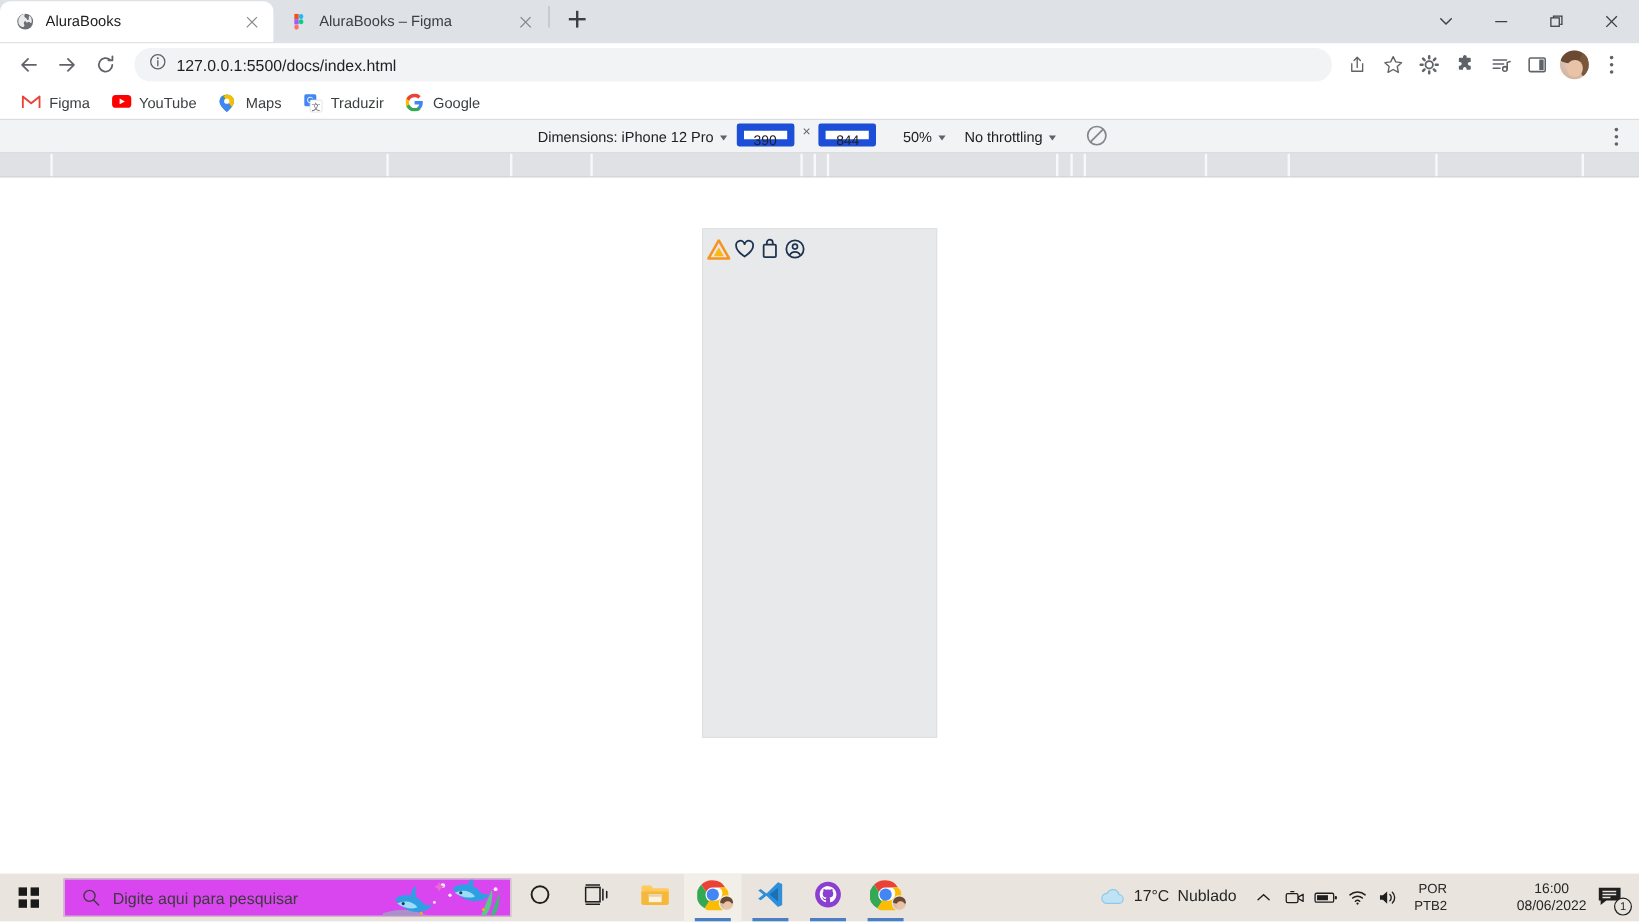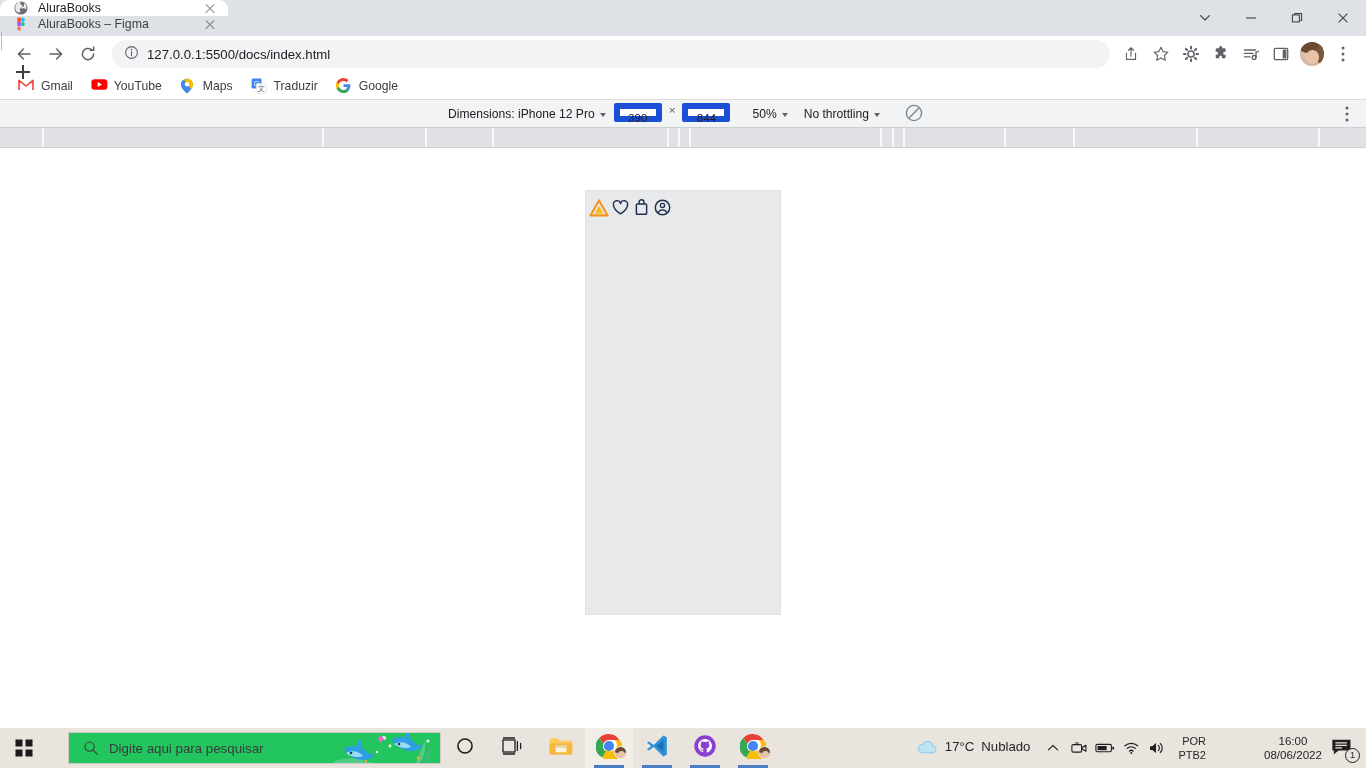--- a/index.html
+++ b/index.html
@@ -20,7 +20,7 @@
   
   .tabstrip {
     position: relative; height: 36px; background: #dee1e6;
-    display: flex; align-items: flex-start; flex-direction: column;
+    display: flex; align-items: center;
   }
   .tab {
     position: relative; height: 34px; display: flex; align-items: center;

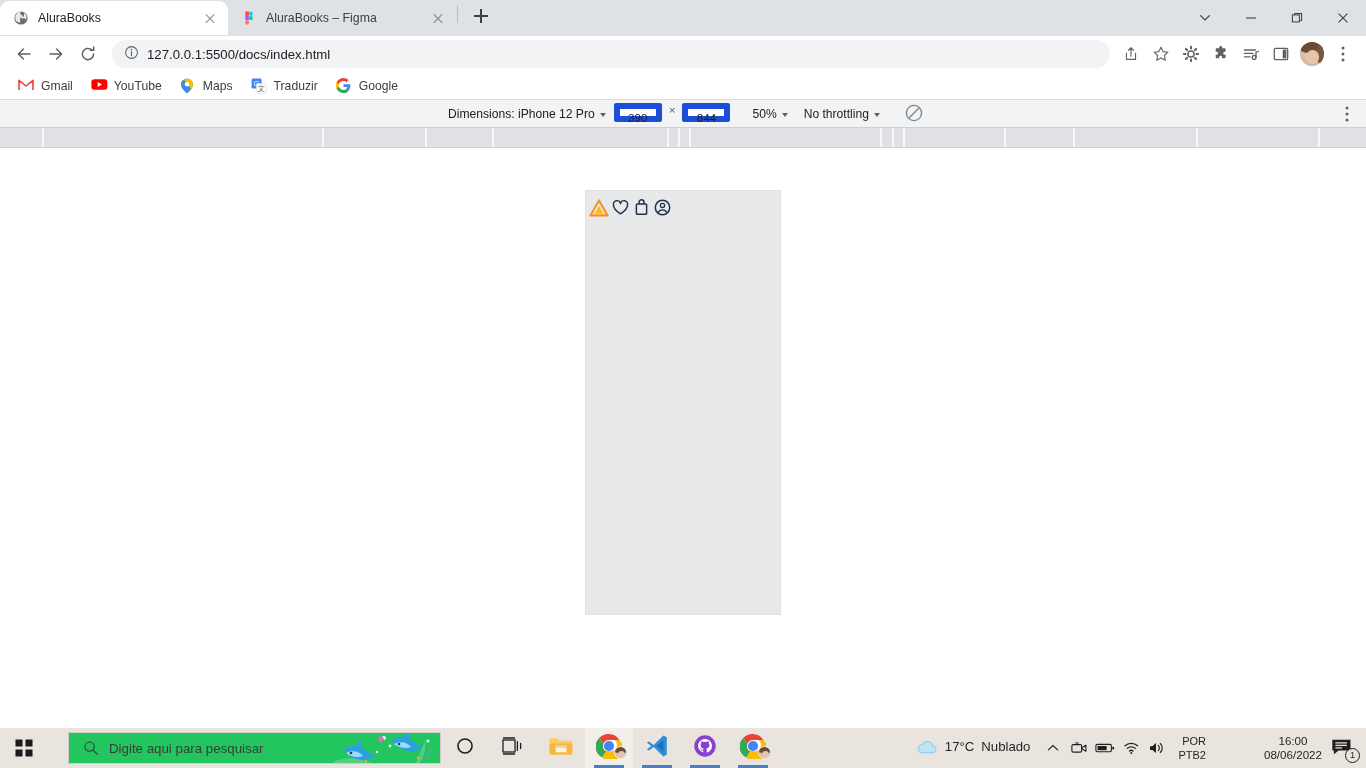--- a/index.html
+++ b/index.html
@@ -400,7 +400,7 @@
             <path d="M1 12V2.4L8 8l7-5.6V12" stroke="#ea4335" stroke-width="1.6" fill="none" stroke-linejoin="round"></path>
           </svg>
         </span>
-        <span>Gmail</span>
+        <span>Figma</span>
       </div>
 
       <div class="bm">

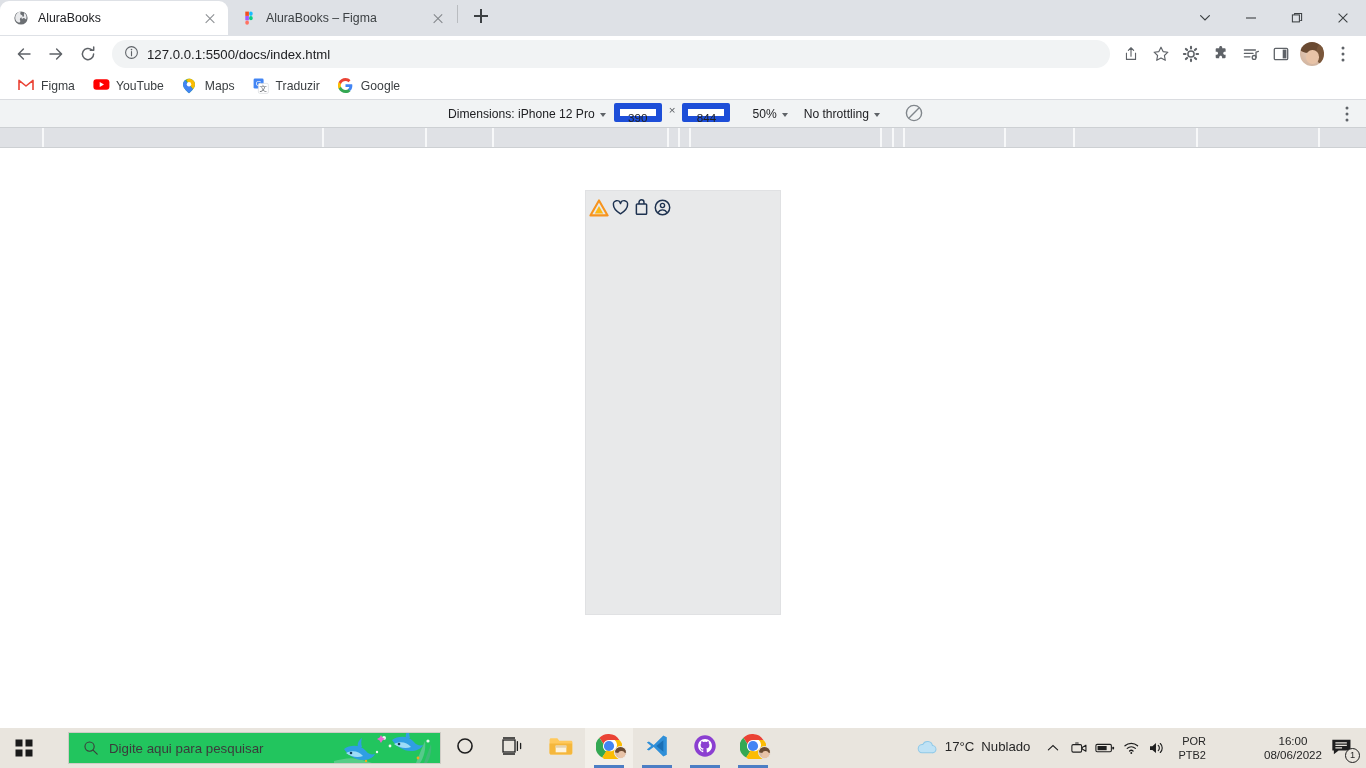--- a/index.html
+++ b/index.html
@@ -197,7 +197,7 @@
   }
   .start-grid i { background: #1a1a1a; display: block; }
   .search-box {
-    width: 373px; height: 32px; margin-left: 20px; background: #22c55e;
+    width: 373px; height: 32px; margin-left: 5px; background: #d946ef;
     border: 1px solid #cfccc6; display: flex; align-items: center;
     position: relative; overflow: hidden; flex: none;
   }

